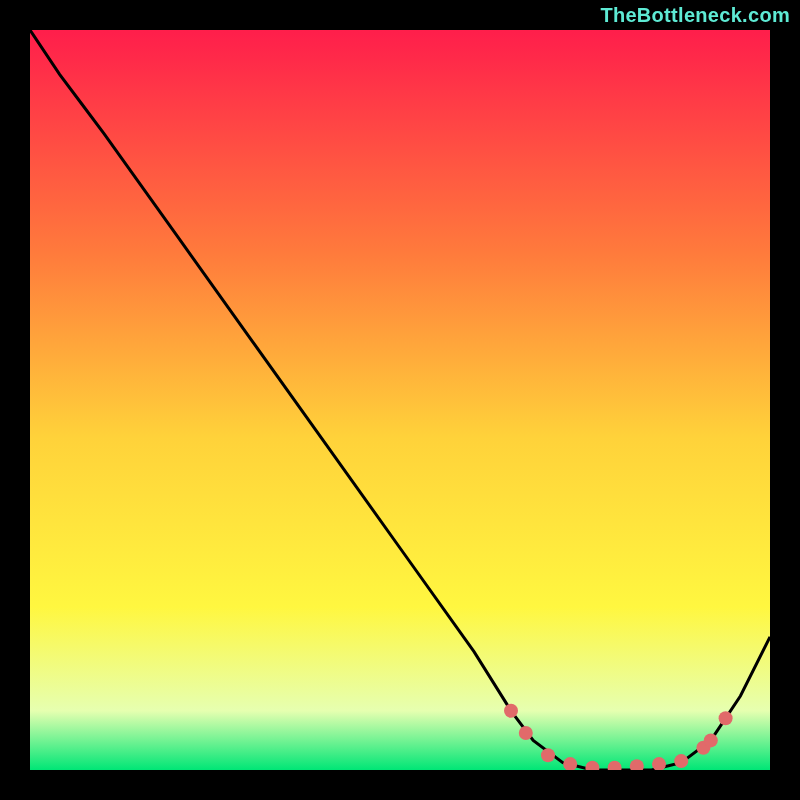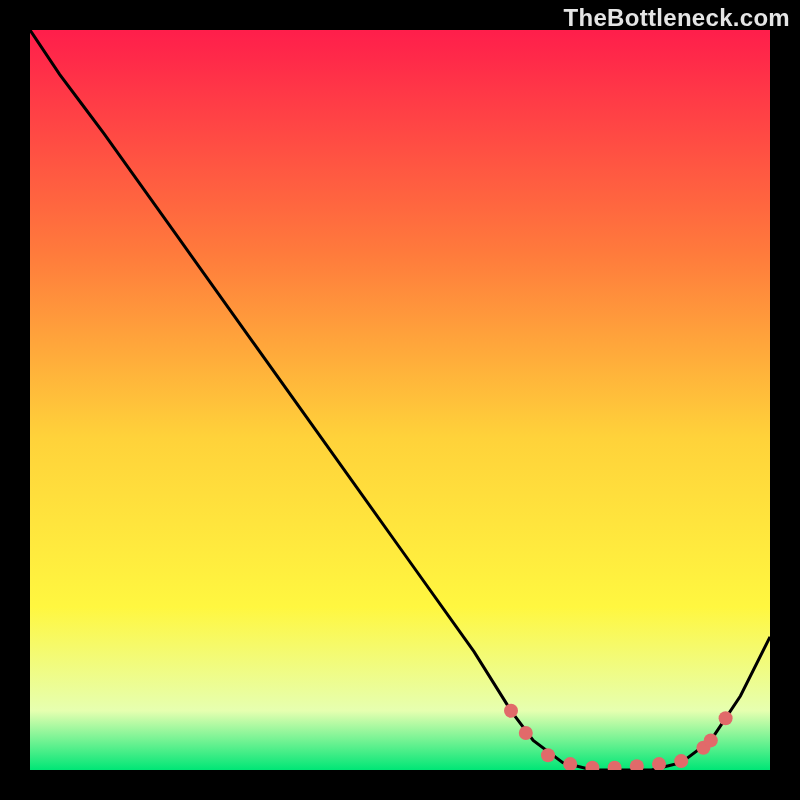--- a/index.html
+++ b/index.html
@@ -28,9 +28,9 @@
     position: absolute;
     top: 4px;
     right: 10px;
-    font-size: 24px;
+    font-size: 20px;
     font-weight: 600;
-    color: #e5e5e5;
+    color: #5eead4;
     letter-spacing: 0.3px;
     font-family: Arial, Helvetica, sans-serif;
   }

